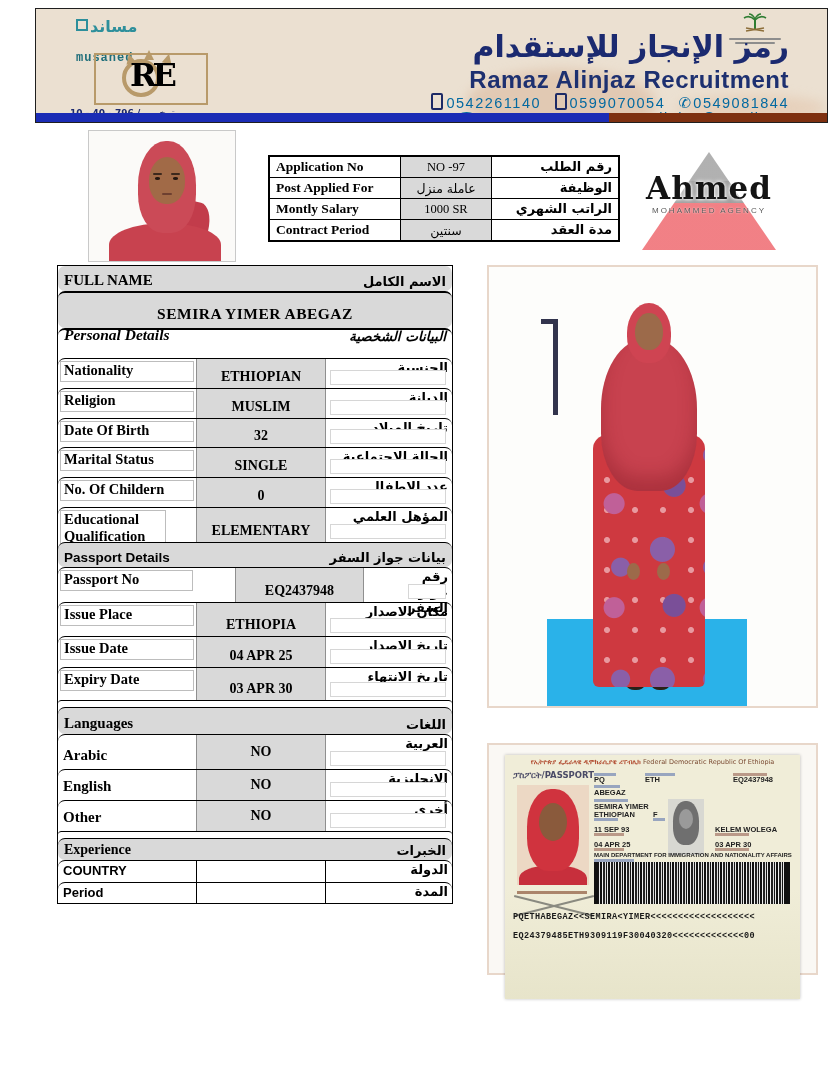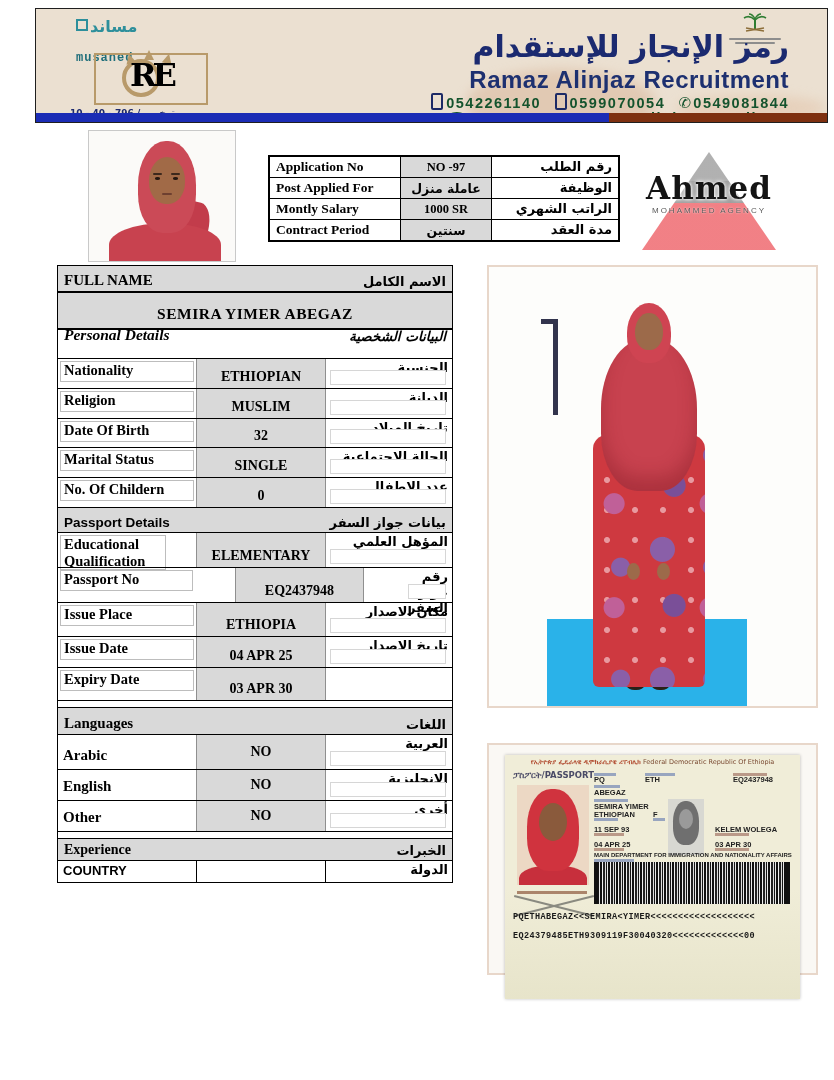--- a/index.html
+++ b/index.html
@@ -38,7 +38,7 @@
   .title-en{position:absolute;right:38px;top:57px;font-family:"Liberation Sans",sans-serif;font-weight:bold;font-size:24px;color:#1d3070;letter-spacing:0.5px;}
   .contact1{position:absolute;right:38px;top:84px;}
   .contact2{position:absolute;right:30px;top:100px;}
-  .contact1,.contact2{font-family:"Liberation Sans",sans-serif;font-weight:bold;font-size:14.5px;color:#14532d;letter-spacing:1.5px;white-space:nowrap;}
+  .contact1,.contact2{font-family:"Liberation Sans",sans-serif;font-weight:normal;font-size:14.5px;color:#0369a1;letter-spacing:1.5px;white-space:nowrap;}
   .mob-ic{display:inline-block;width:8px;height:13px;border:2px solid #1d2a66;border-radius:2px;margin:0 3px -2px 8px;}
   .glyph-ic{font-family:"DejaVu Sans",sans-serif;font-size:15px;letter-spacing:0;margin:0 2px 0 8px;}
   

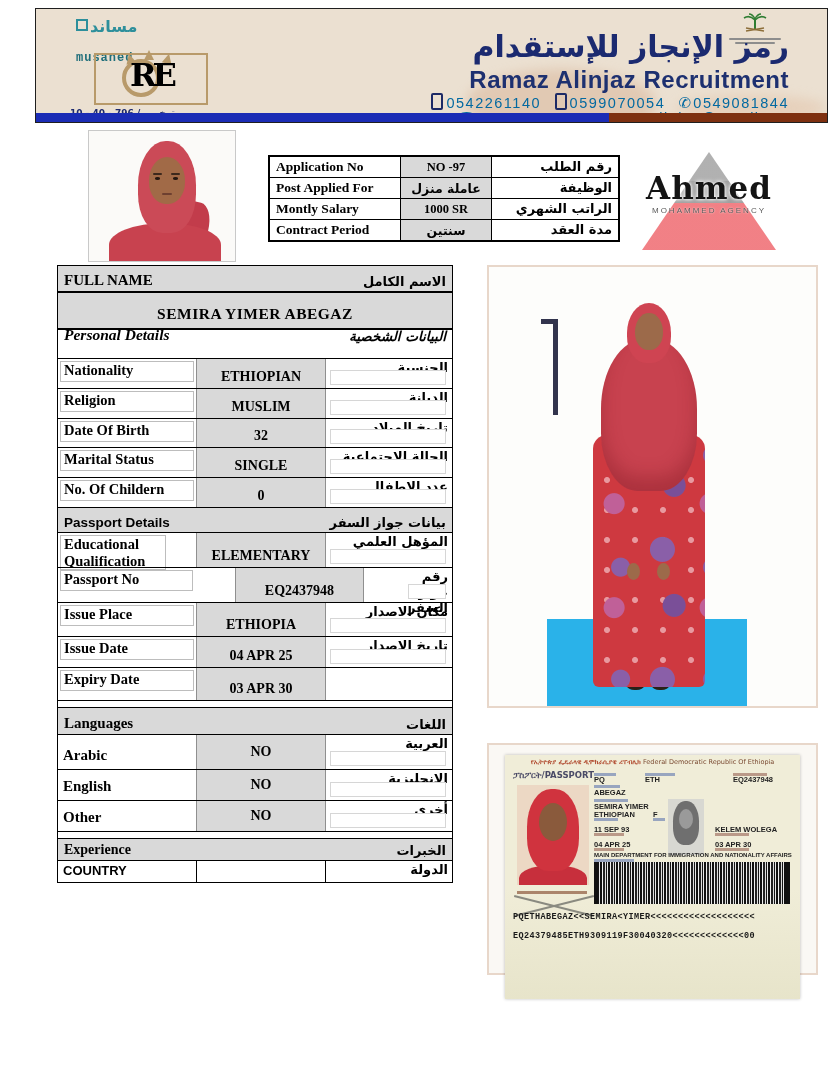--- a/index.html
+++ b/index.html
@@ -55,7 +55,7 @@
   .approw{flex:1;display:flex;border-top:1px solid #000;}
   .approw:first-child{border-top:none;}
   .app-en{width:130px;font-weight:bold;font-size:13.5px;padding:2px 0 0 6px;box-sizing:border-box;}
-  .app-val{width:90px;background:#d9d9d9;border-left:1px solid #000;border-right:1px solid #000;display:flex;align-items:center;justify-content:center;font-size:12.5px;font-weight:bold;}
+  .app-val{width:90px;background:#d9d9d9;border-left:1px solid #000;border-right:1px solid #000;display:flex;align-items:center;justify-content:center;font-size:12.5px;}
   .app-ar{flex:1;text-align:right;padding:2px 6px 0 0;font-weight:bold;font-size:13px;}
   .arfont{font-family:"DejaVu Sans","Liberation Serif",sans-serif;}
   

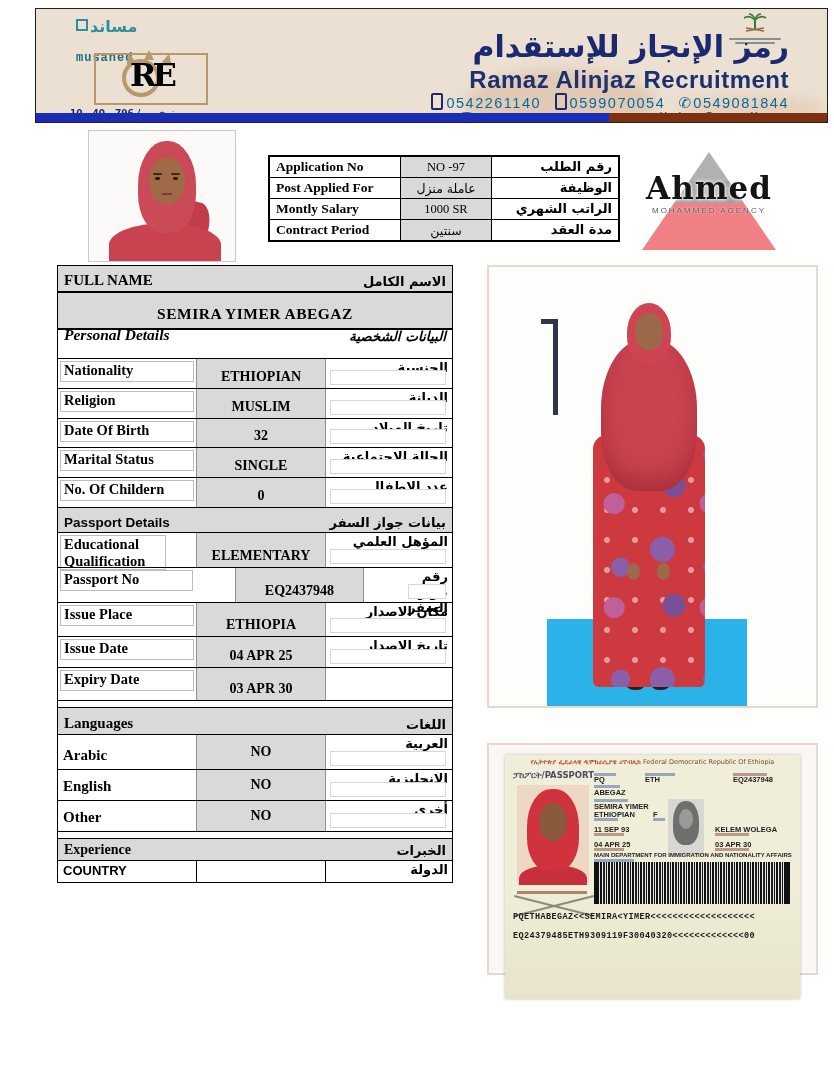--- a/index.html
+++ b/index.html
@@ -70,7 +70,7 @@
     font-family:"Liberation Sans",sans-serif;font-size:8px;color:#5a5a5a;letter-spacing:2px;text-shadow:0 0 2px #fff;}
   
   .maintbl{position:absolute;left:57px;top:265px;width:396px;border:1.5px solid #000;box-sizing:border-box;background:#fff;}
-  .mrow{display:flex;border-top:1px solid #000;position:relative;box-sizing:border-box;}
+  .mrow{display:flex;border-top:1px solid #000;position:relative;box-sizing:border-box;border-radius:7px;}
   .mrow:first-child{border-top:none;}
   .band{background:#d9d9d9;justify-content:space-between;align-items:flex-end;padding:2px 6px;}
   .band .bl{font-weight:bold;font-size:15px;}

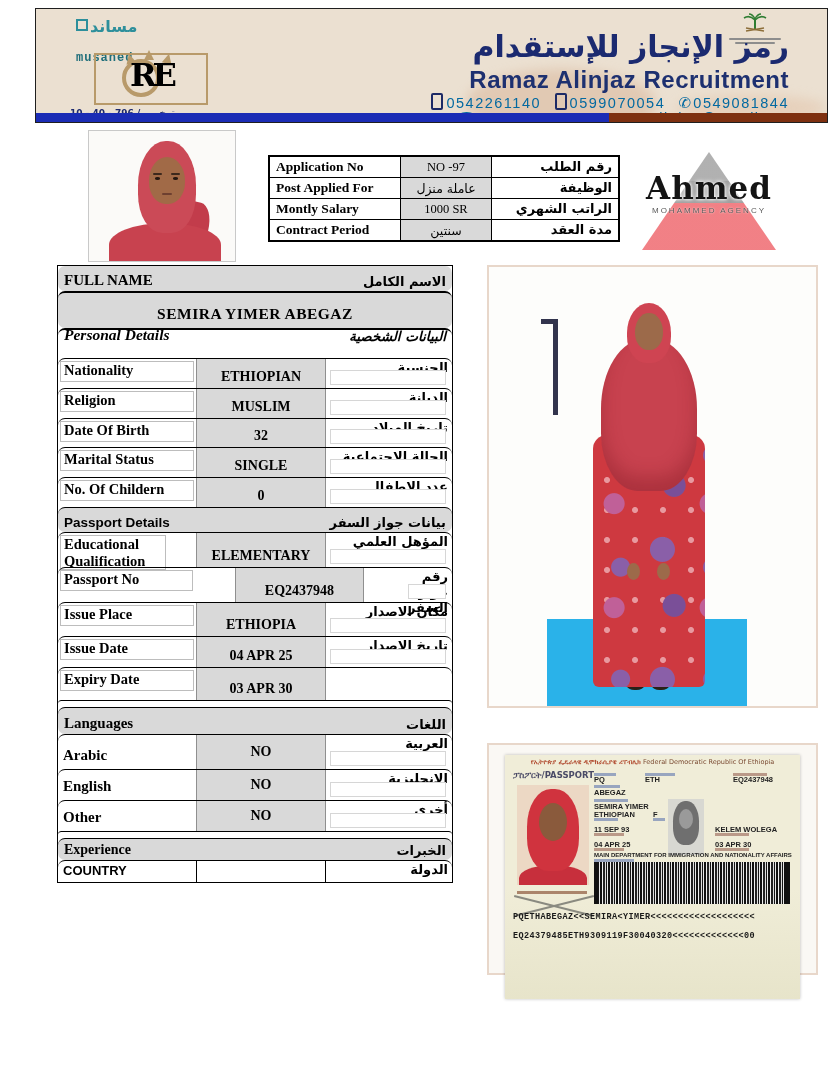--- a/index.html
+++ b/index.html
@@ -302,20 +302,20 @@
         <div class="underbox"></div>
       </div>
   </div>
+  <div class="mrow" style="height:35px;">
+    <div class="c1">
+        <div class="labelbox" style="width:98px;">Educational Qualification</div>
+      </div>
+    <div class="c2" dir="auto">ELEMENTARY</div>
+    <div class="c3">
+        <span class="ar arfont" dir="rtl">المؤهل العلمي</span>
+        <div class="underbox"></div>
+      </div>
+  </div>
+
   <div class="mrow band" style="height:25px;">
     <span class="bl" style="font-family:'Liberation Sans',sans-serif;font-size:13.5px;">Passport Details</span>
     <span class="br arfont" dir="rtl">بيانات جواز السفر</span>
-  </div>
-
-  <div class="mrow" style="height:35px;">
-    <div class="c1">
-        <div class="labelbox" style="width:98px;">Educational Qualification</div>
-      </div>
-    <div class="c2" dir="auto">ELEMENTARY</div>
-    <div class="c3">
-        <span class="ar arfont" dir="rtl">المؤهل العلمي</span>
-        <div class="underbox"></div>
-      </div>
   </div>
 
   <div class="mrow" style="height:35px;gap:40px;">

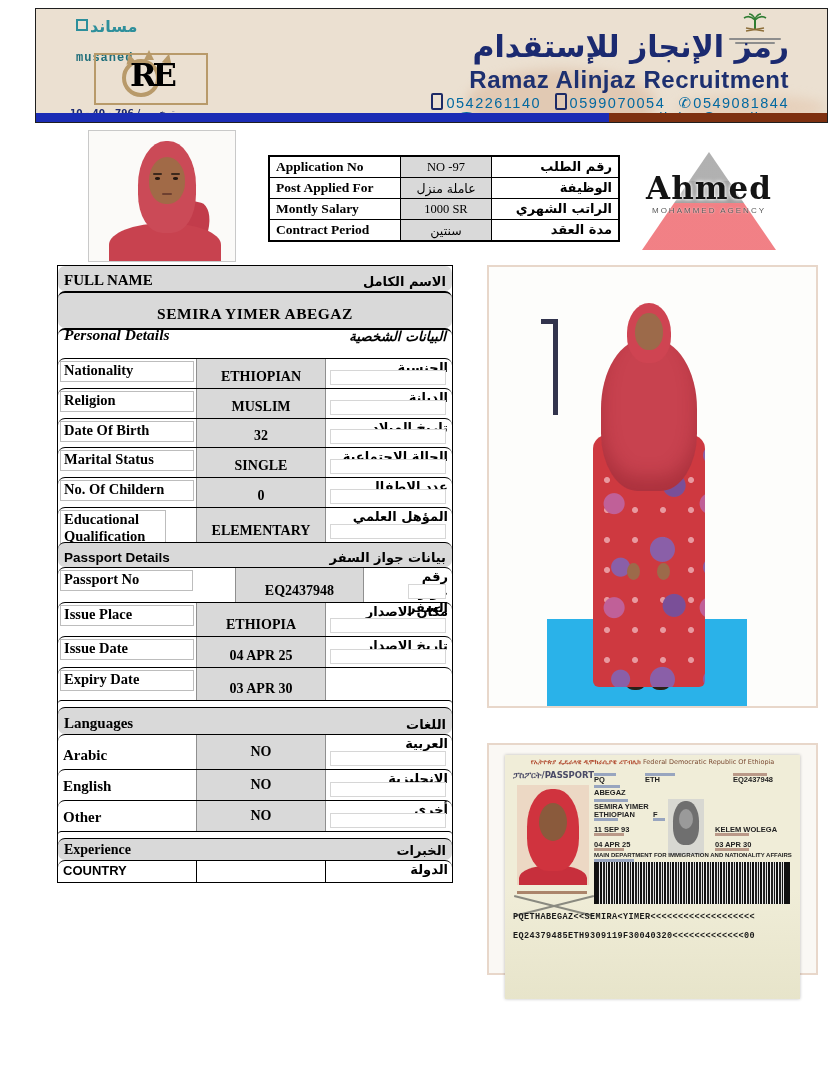--- a/index.html
+++ b/index.html
@@ -353,6 +353,10 @@
         <div class="labelbox">Expiry Date</div>
       </div>
     <div class="c2" dir="auto">03 APR 30</div>
+    <div class="c3">
+        <span class="ar arfont" dir="rtl">تاريخ الانتهاء</span>
+        <div class="underbox"></div>
+      </div>
   </div>
 
   <div class="mrow gaprow"></div>

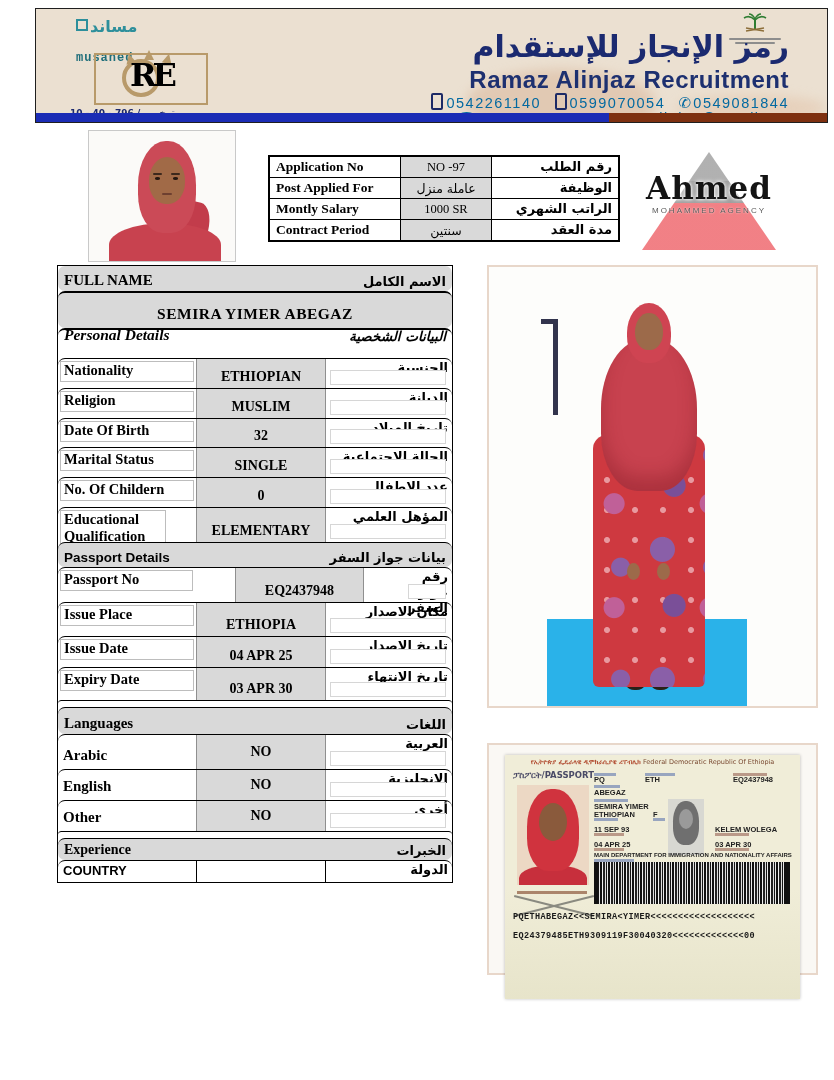--- a/index.html
+++ b/index.html
@@ -405,6 +405,13 @@
         <span class="ar arfont" dir="rtl">الدولة</span>
       </div>
   </div>
+  <div class="mrow" style="height:21px;">
+    <div class="c1 expc1">Period</div>
+    <div class="c2 white" dir="auto"></div>
+    <div class="c3">
+        <span class="ar arfont" dir="rtl">المدة</span>
+      </div>
+  </div>
 
 </div>
 

